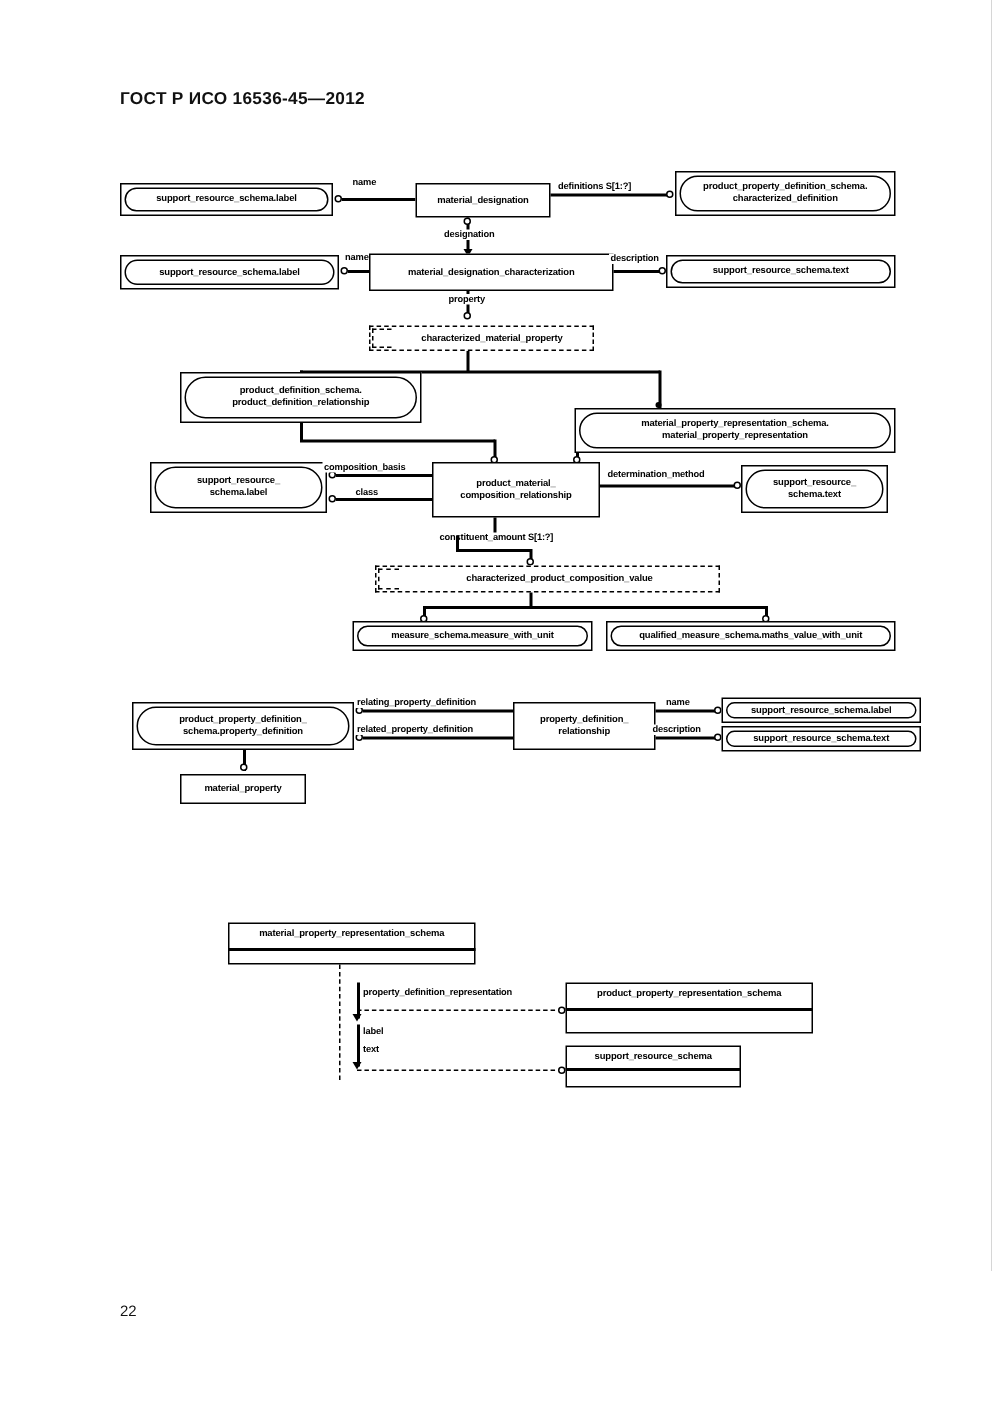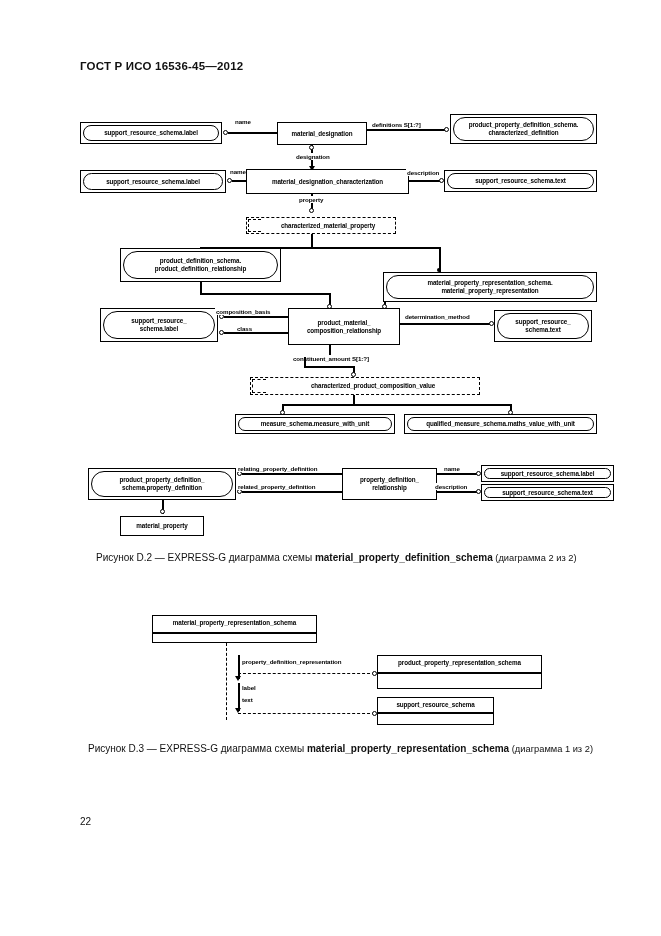--- a/index.html
+++ b/index.html
@@ -201,9 +201,6 @@
     <div class="box" style="left:120px;top:516px;width:84px;height:20px;">material_property</div>
   </div>
 
-  <div class="caption" style="left:96px;top:552px;">
-    <span>Рисунок  D.2 — EXPRESS-G диаграмма схемы </span><b>material_property_definition_schema</b><span class="sm"> (диаграмма 2 из 2)</span>
-  </div>
 
   <div class="dg" style="left:0;top:0;width:661px;height:760px;">
     <div class="box" style="left:152px;top:615px;width:165px;height:28px;align-items:flex-start;padding-top:3px;">material_property_representation_schema</div>

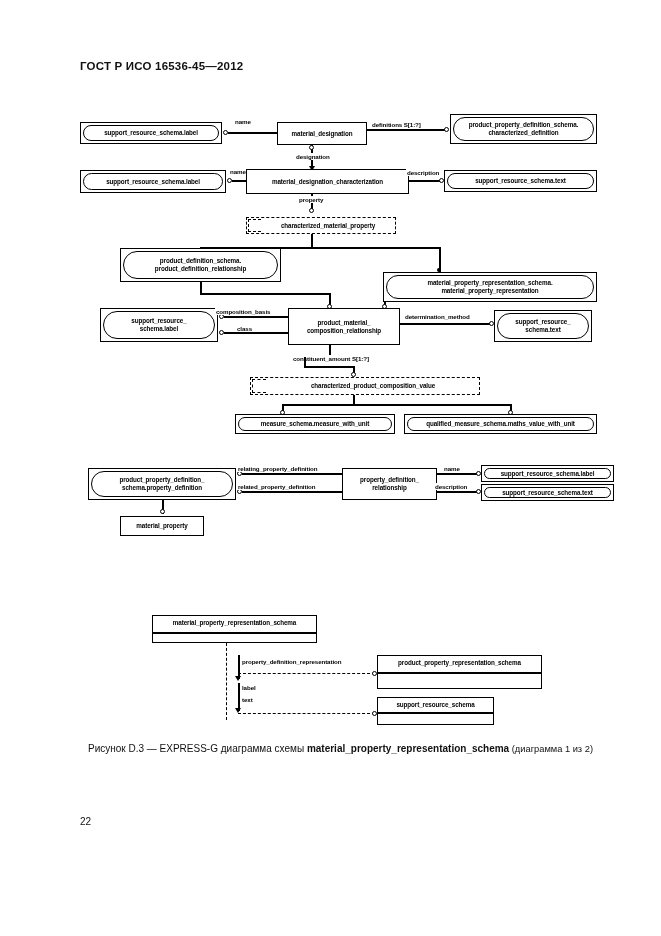--- a/index.html
+++ b/index.html
@@ -228,9 +228,6 @@
     <div class="ln lnh" style="left:377px;top:712px;width:117px;"></div>
   </div>
 
-  <div class="caption" style="left:88px;top:743px;">
-    <span>Рисунок  D.3 — EXPRESS-G диаграмма схемы </span><b>material_property_representation_schema</b><span class="sm"> (диаграмма 1 из 2)</span>
-  </div>
 
   <div class="pageno">22</div>
 </div>

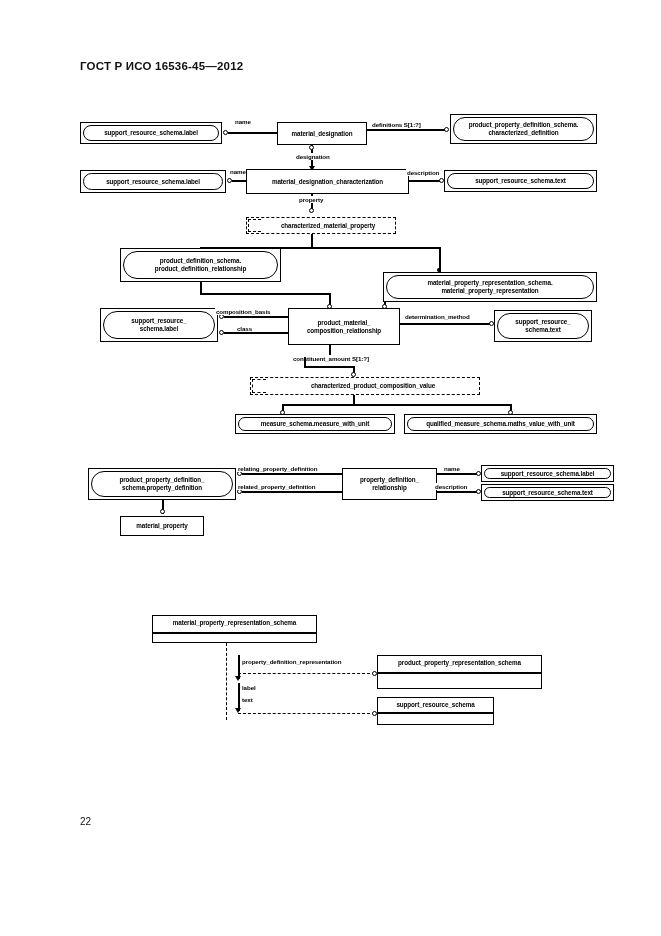--- a/index.html
+++ b/index.html
@@ -7,7 +7,7 @@
   .page{position:relative;width:661px;height:936px;background:#fff;overflow:hidden;}
 
   .hdr{position:absolute;left:80px;top:60px;font-size:11.5px;font-weight:bold;letter-spacing:.2px;color:#111;}
-  .pageno{position:absolute;left:80px;top:816px;font-size:10px;color:#111;}
+  .pageno{position:absolute;left:80px;top:869px;font-size:10px;color:#111;}
 
   .caption{position:absolute;font-size:10px;color:#111;white-space:nowrap;}
   .caption b{font-weight:bold;}

